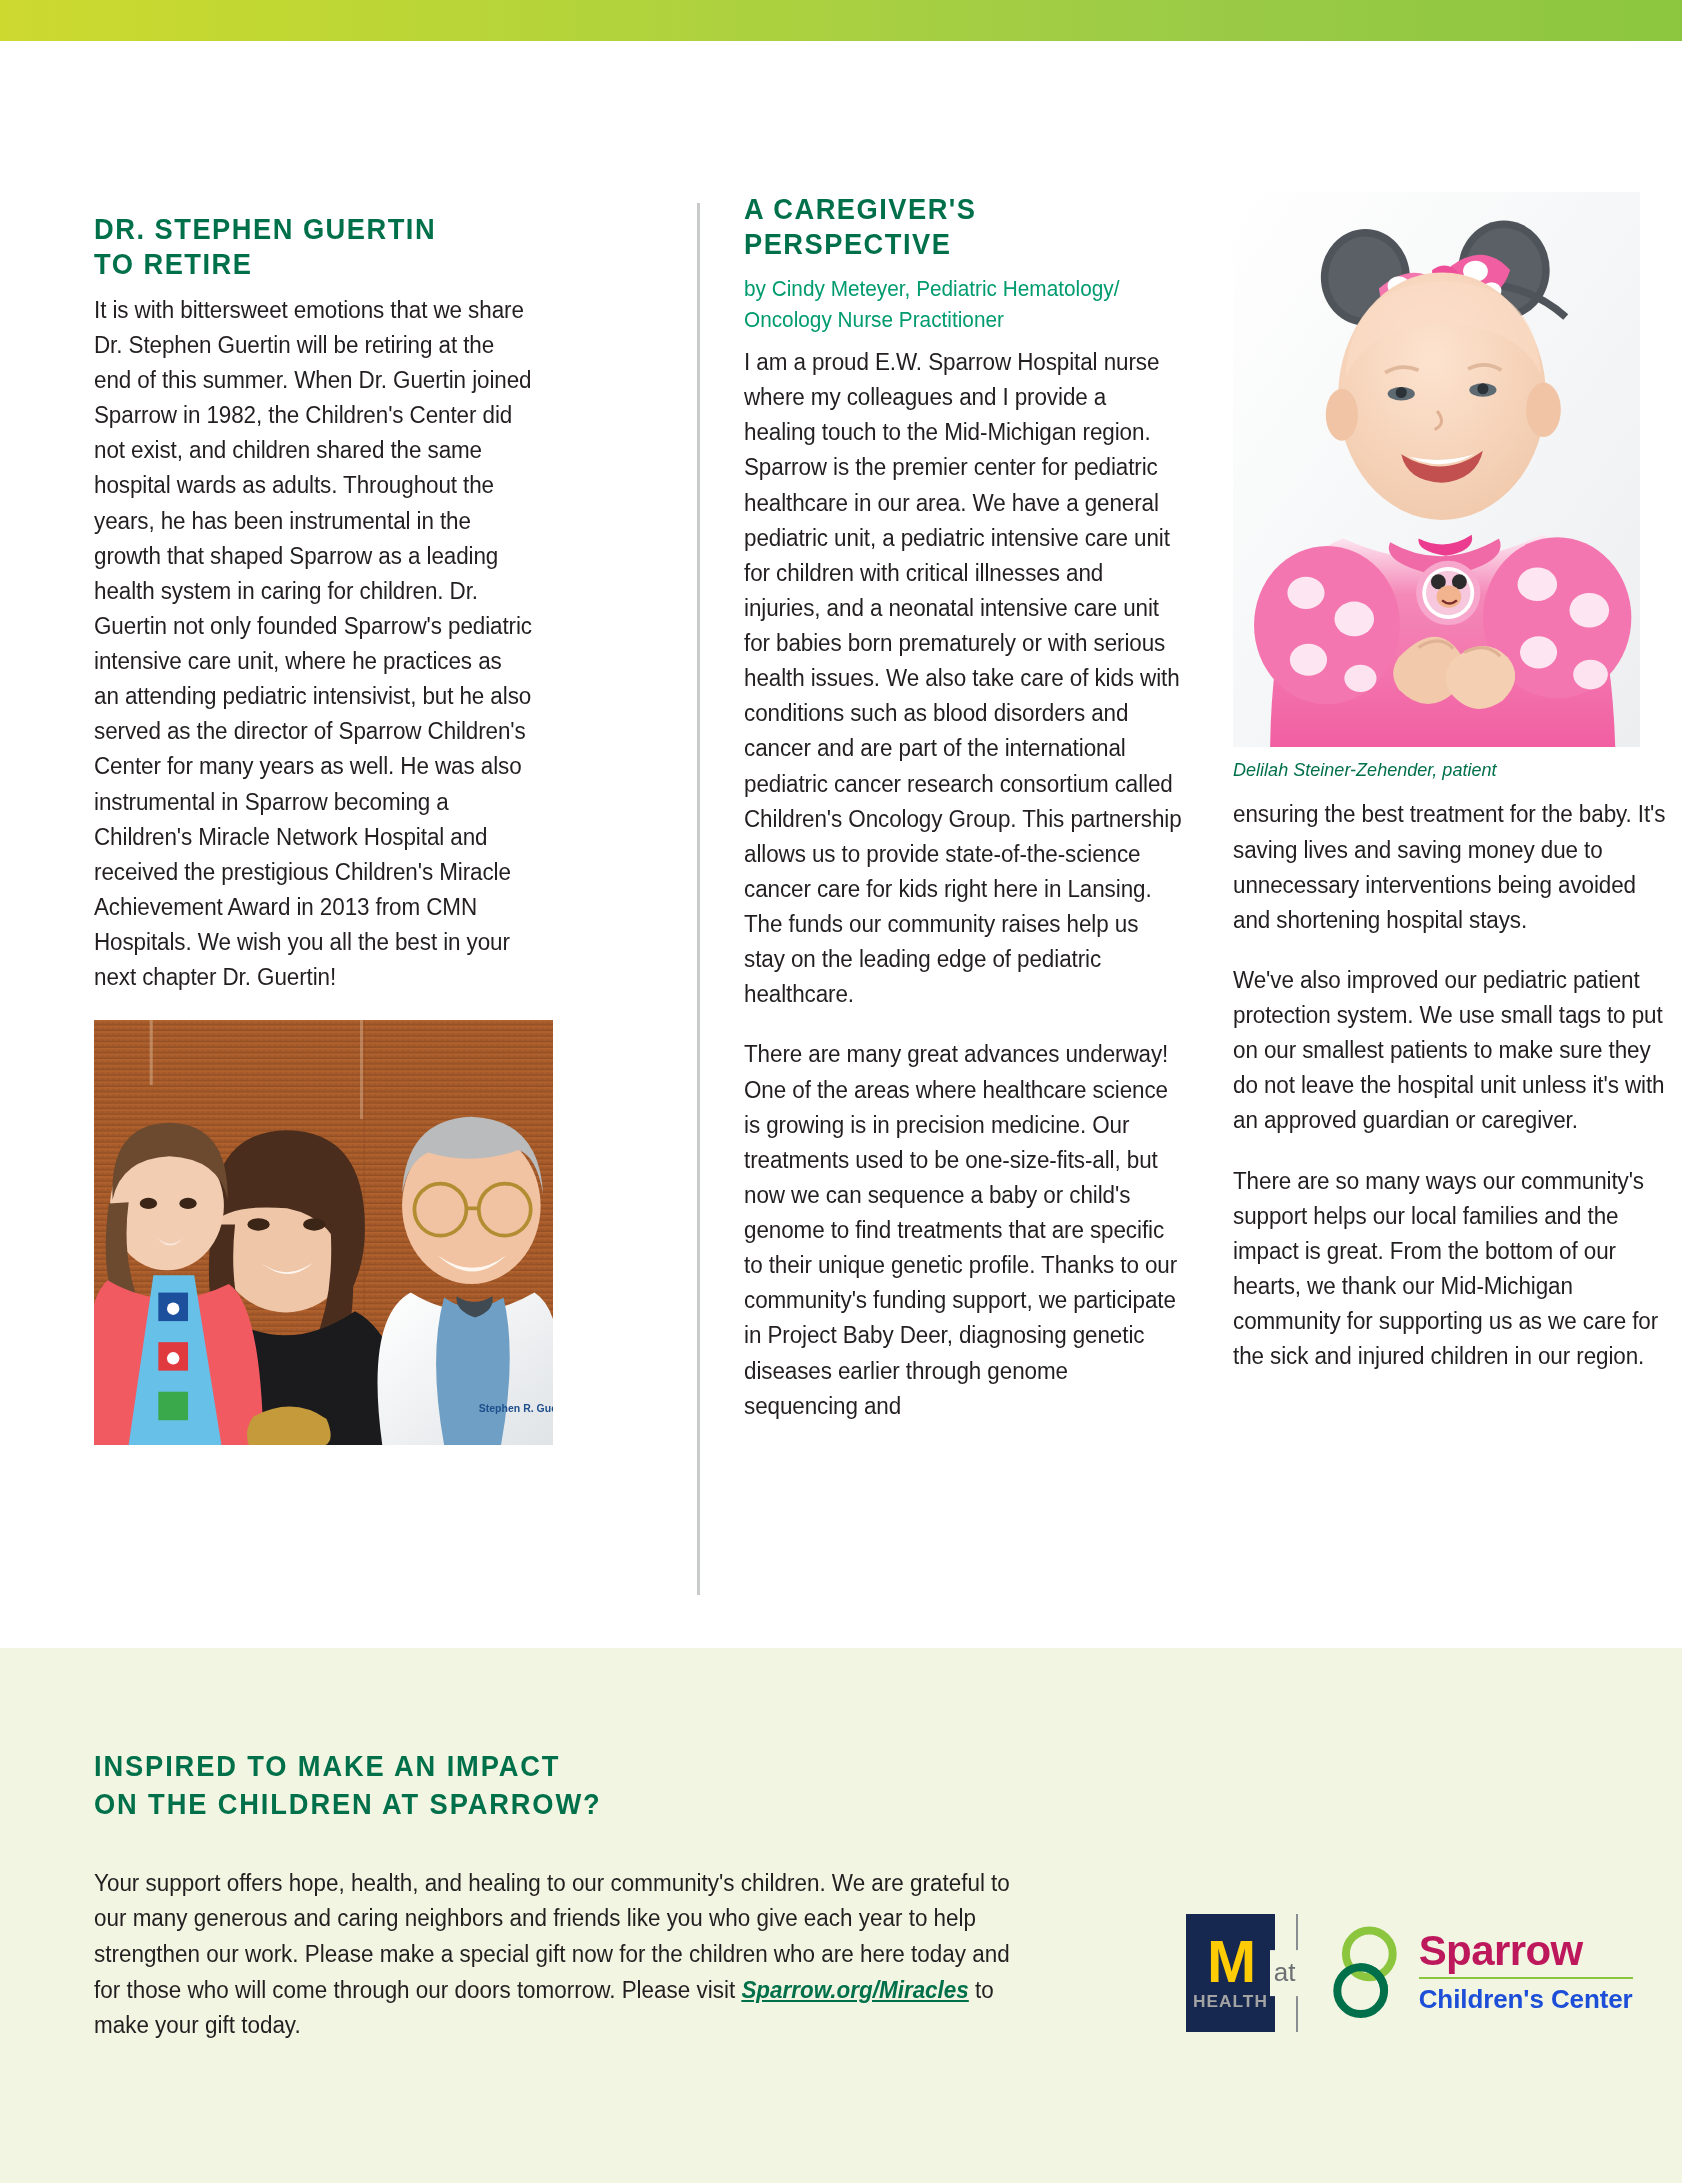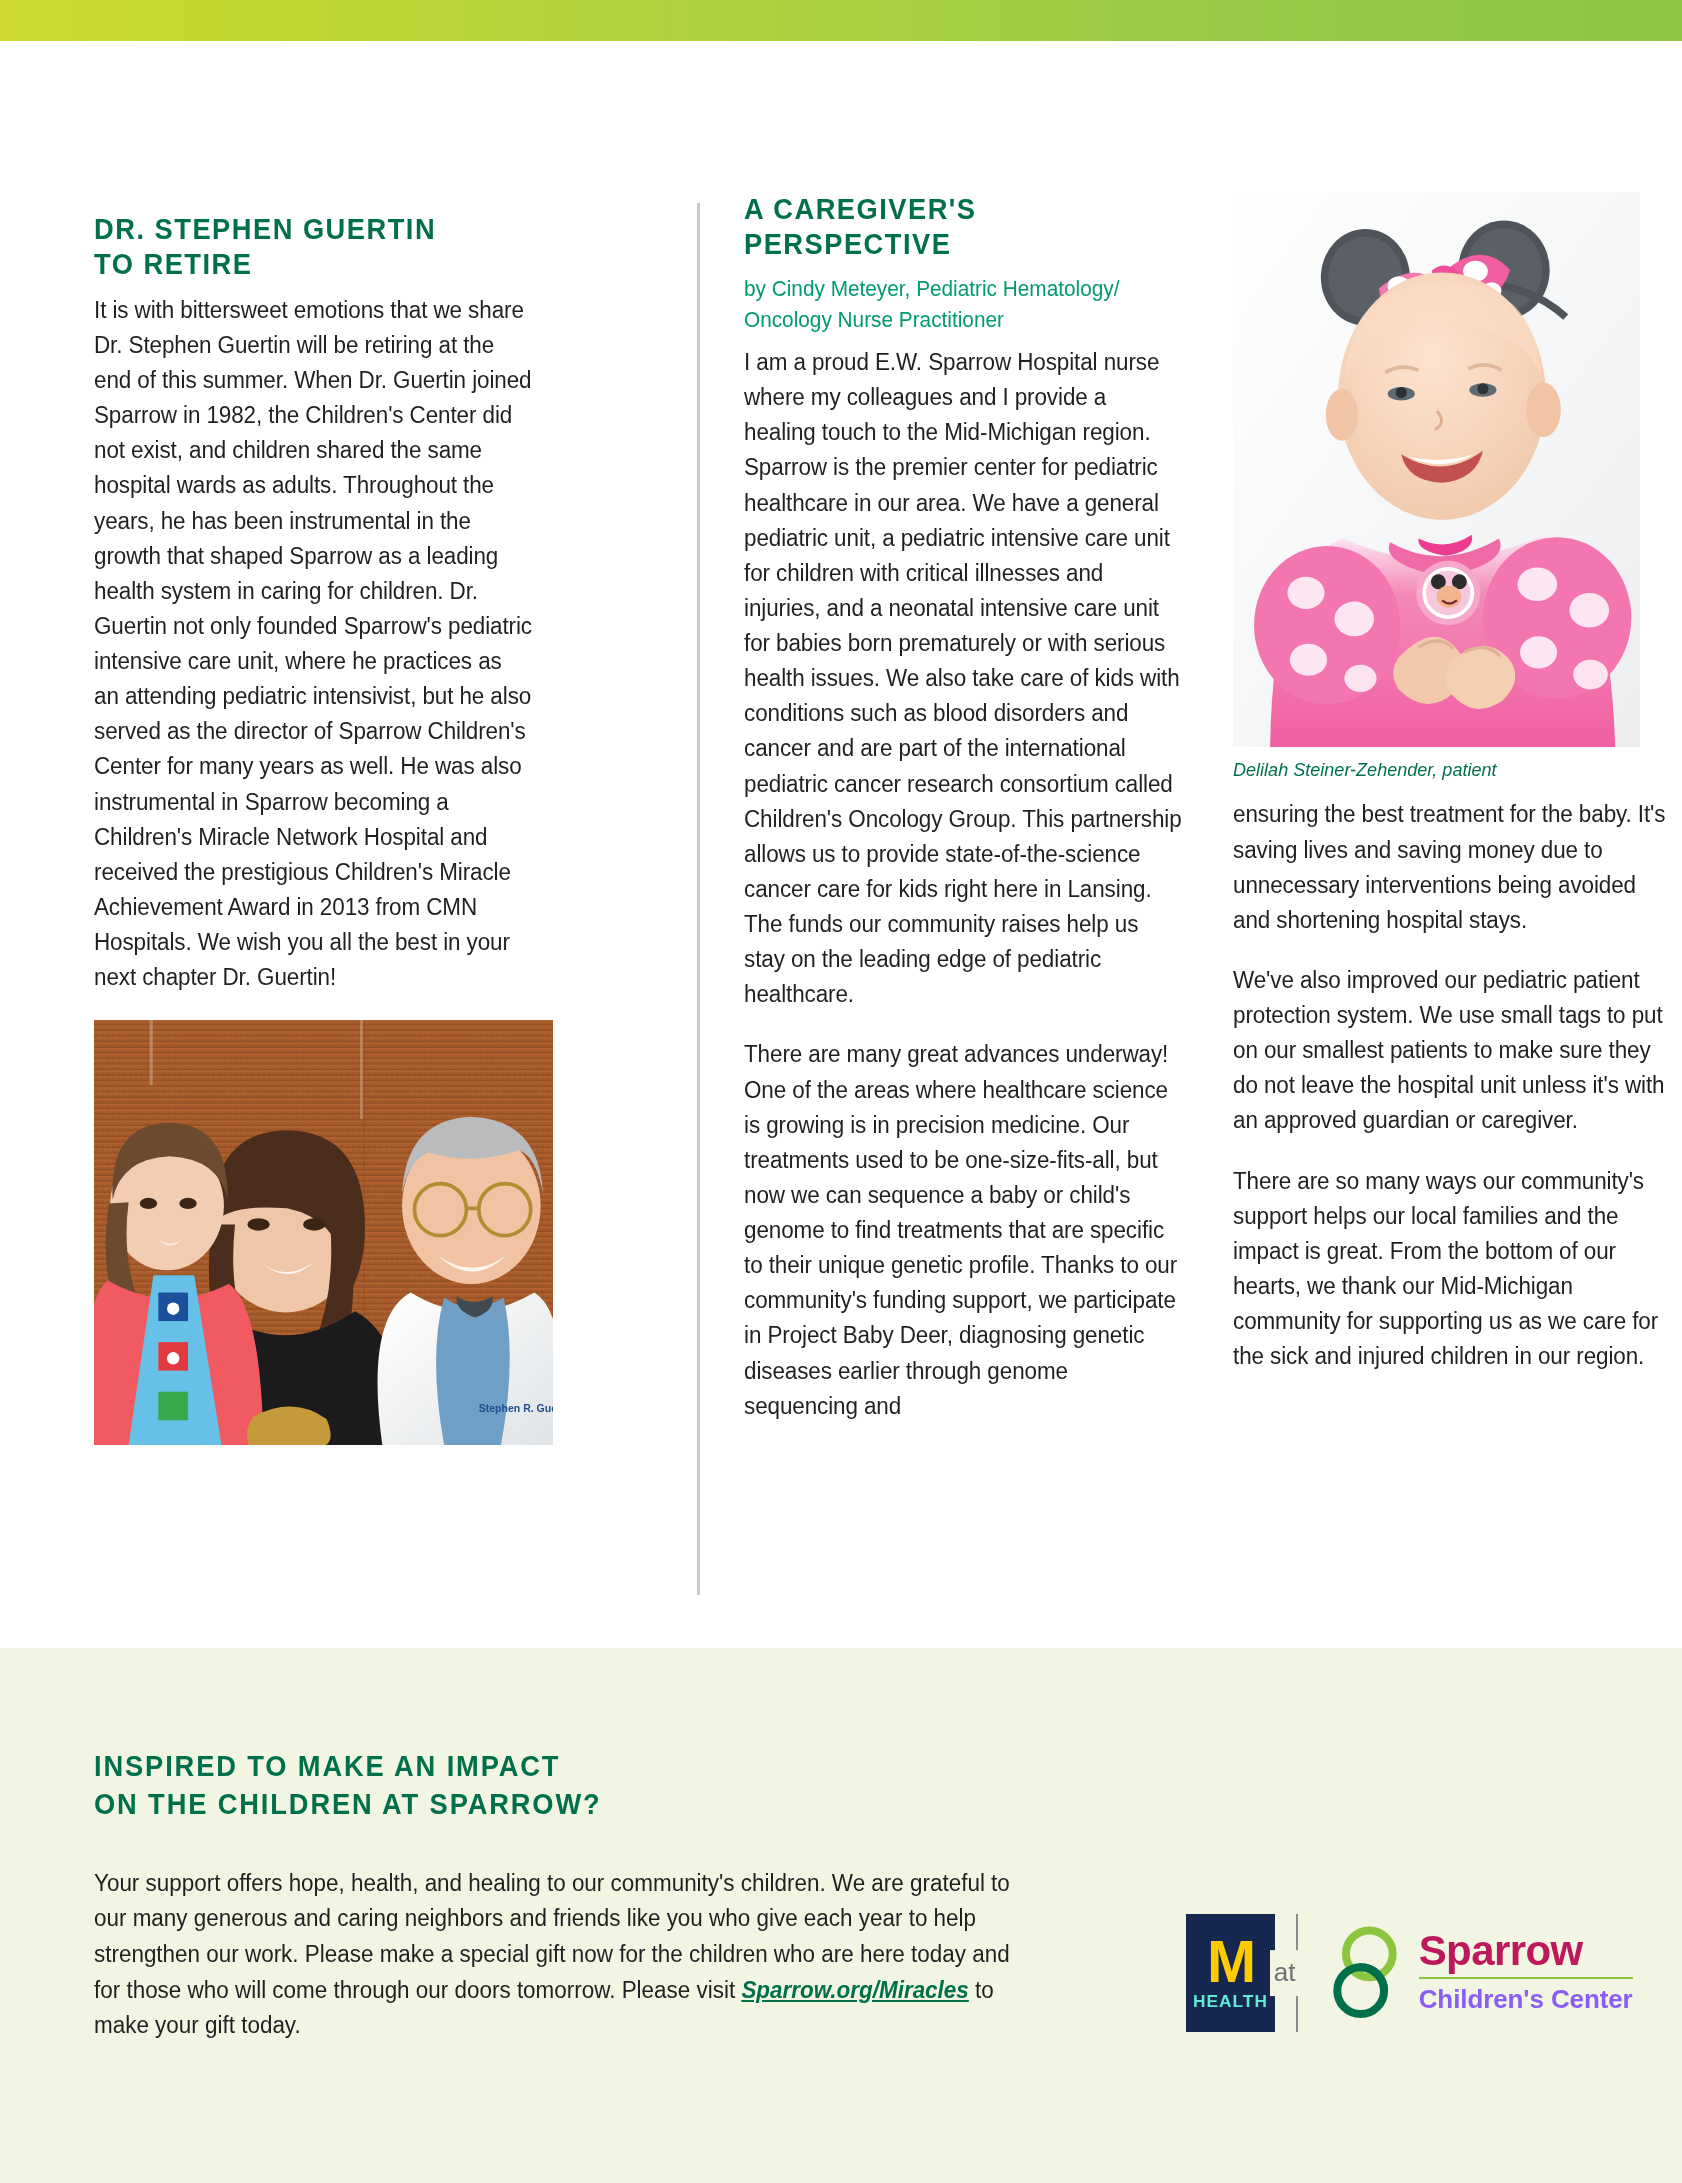--- a/index.html
+++ b/index.html
@@ -204,7 +204,7 @@
     font-weight: 700;
     font-size: 17.3px;
     letter-spacing: 1px;
-    color: #5eead4;
+    color: #a3a3a3;
     margin-top: 3.1px;
   }
   .at-sep {

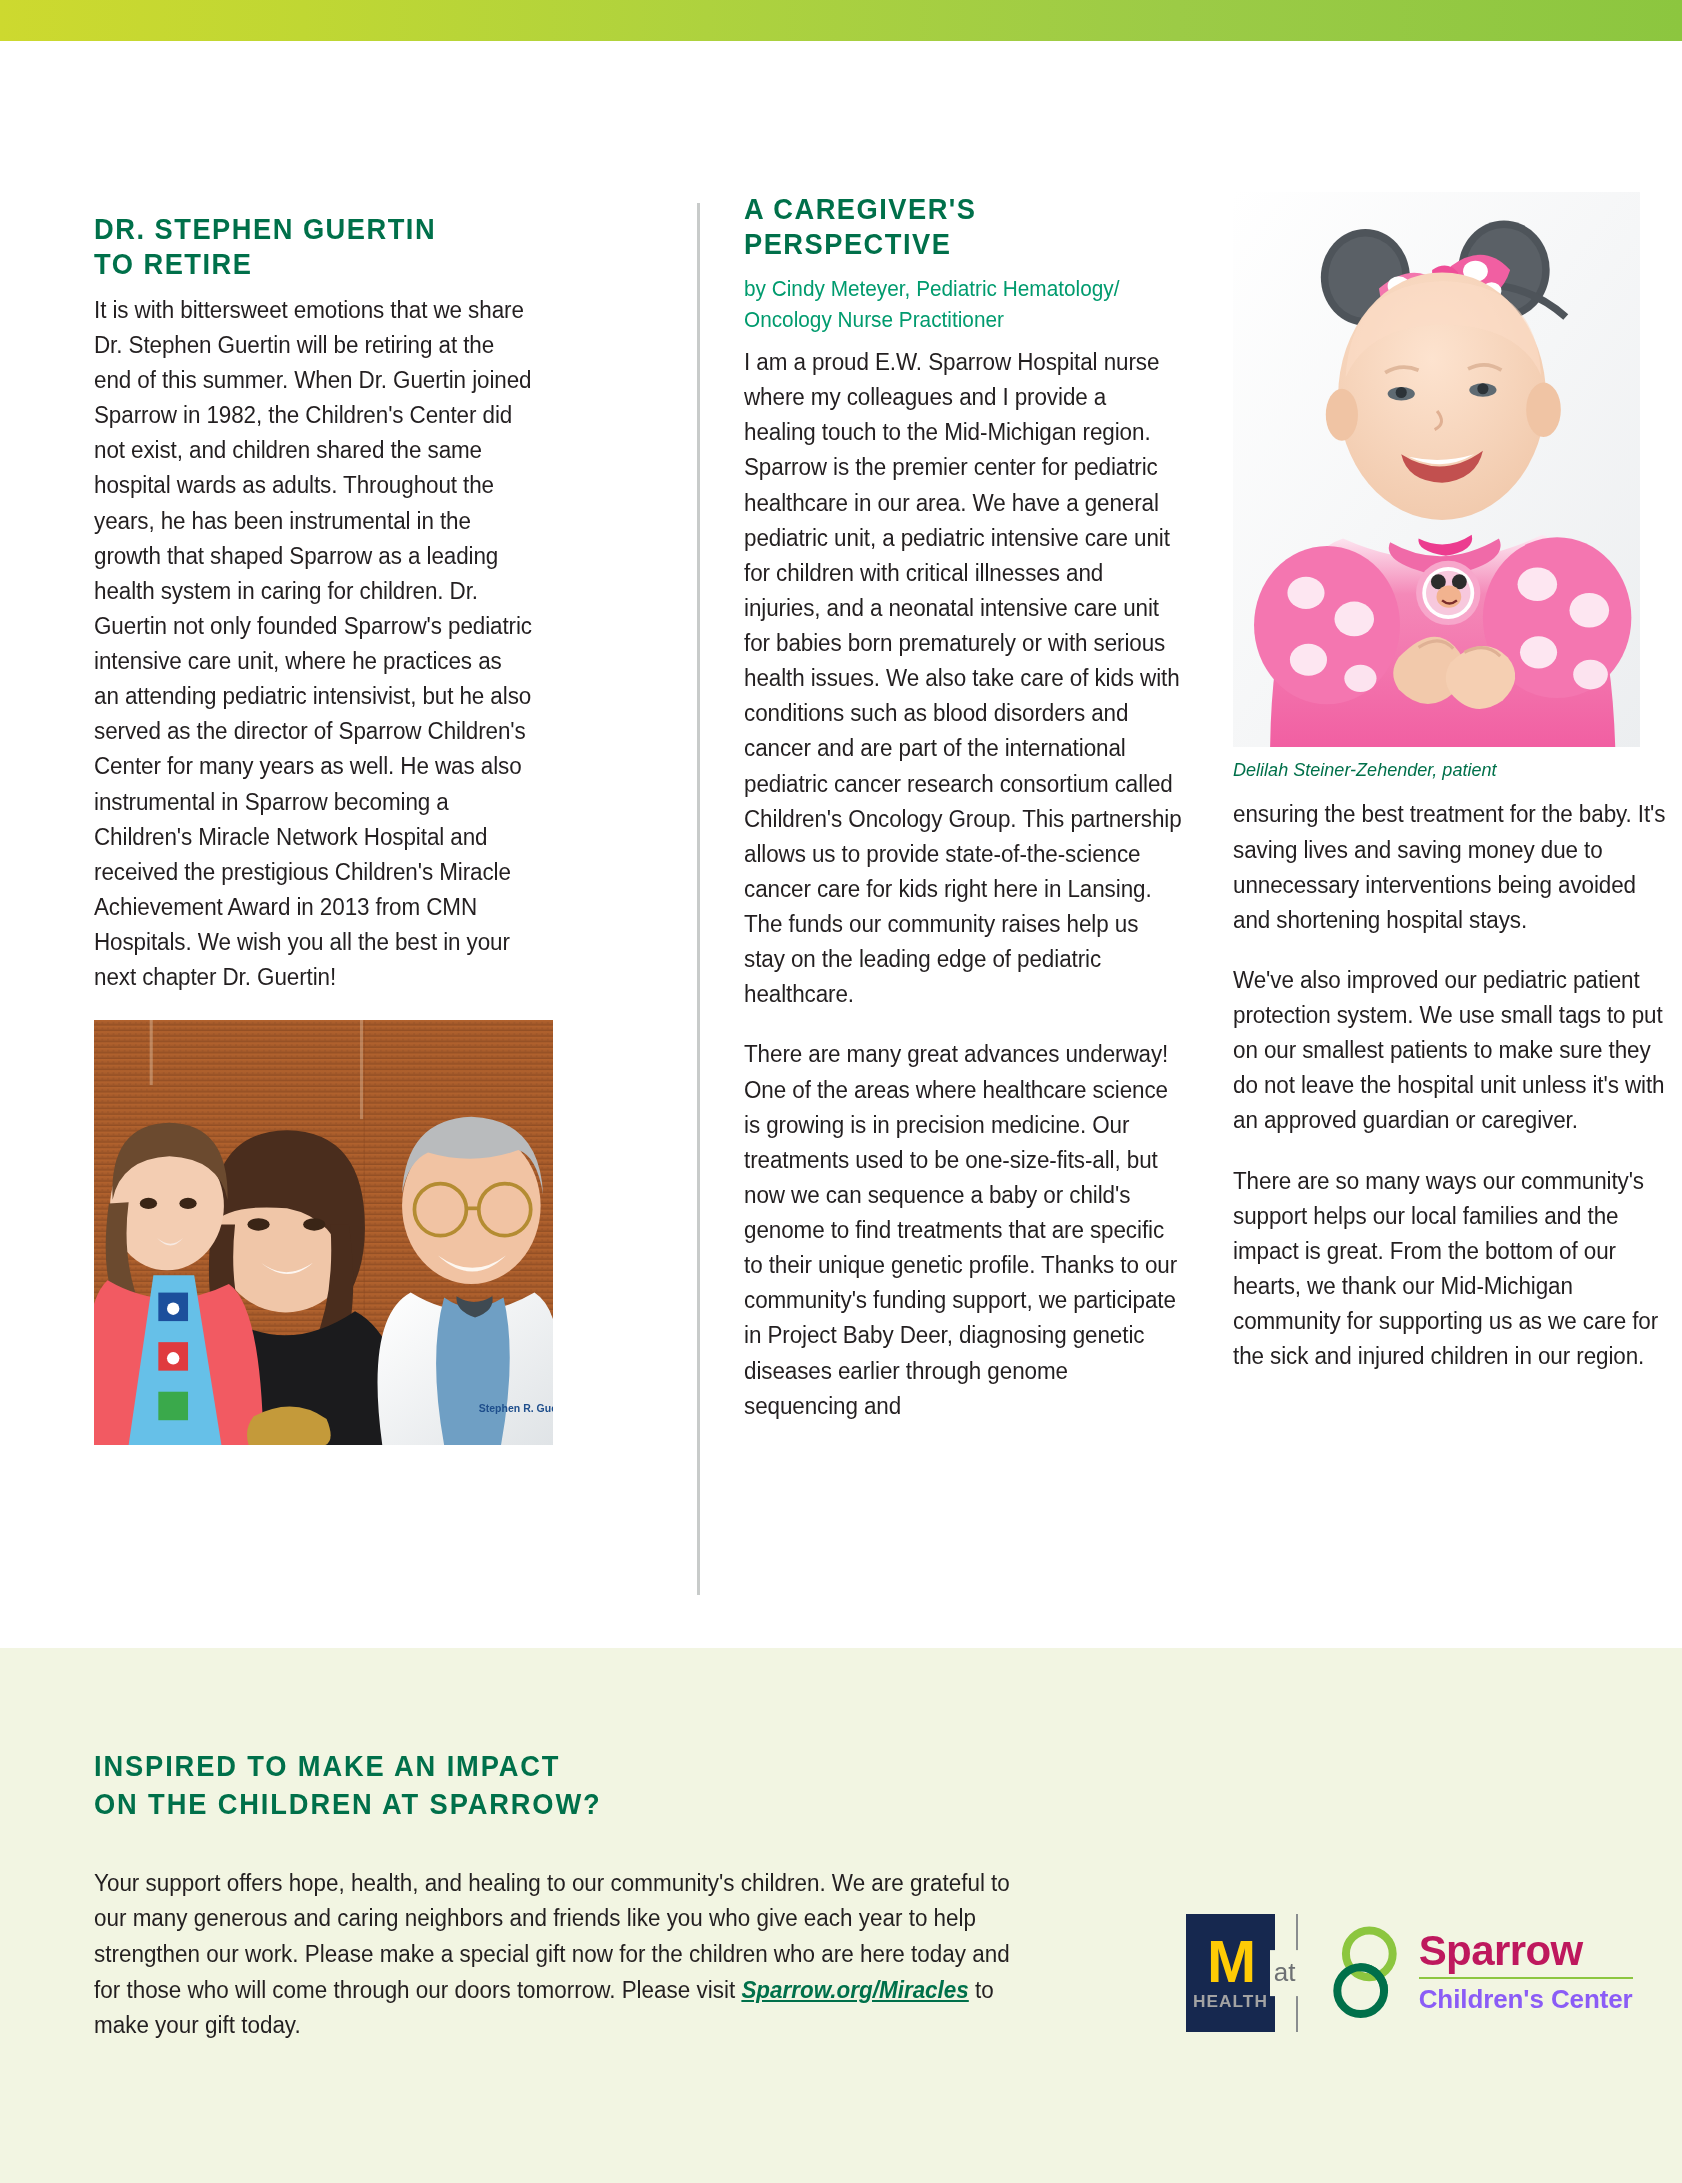--- a/index.html
+++ b/index.html
@@ -259,7 +259,7 @@
     font-family: "Liberation Sans Narrow", "Liberation Sans", sans-serif;
     font-weight: 700;
     font-size: 26px;
-    color: #8b5cf6;
+    color: #1d4ed8;
     letter-spacing: -0.1px;
   }
 </style>

